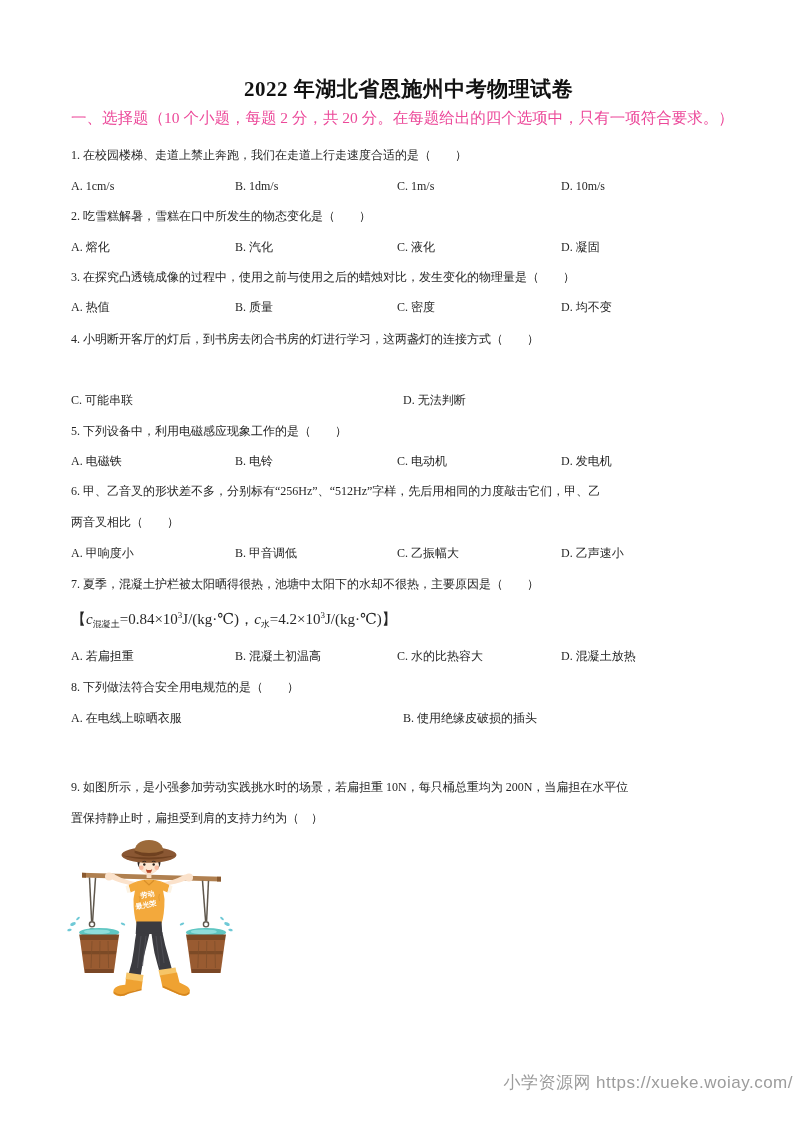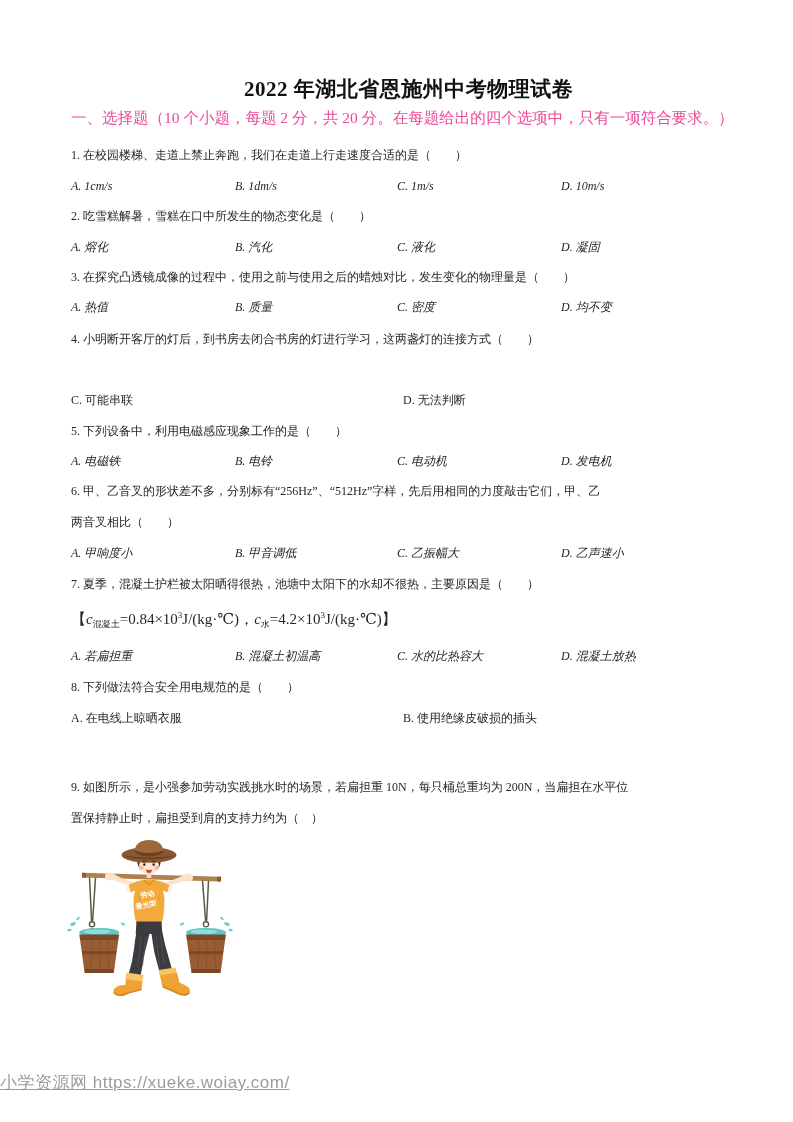--- a/index.html
+++ b/index.html
@@ -22,7 +22,7 @@
     font-size:12px; white-space:nowrap;
   }
   .header { font-weight:normal; font-size:15.5px; color:#ec4899; }
-  .opts4 { display:grid; grid-template-columns:164px 162px 164px 1fr;font-style:italic; }
+  .opts4 { display:grid; grid-template-columns:164px 162px 164px 1fr; }
   .opts2 { display:grid; grid-template-columns:332px 1fr; }
   .opt { white-space:nowrap; }
   .formula { font-size:15px; height:26px; line-height:26px; }

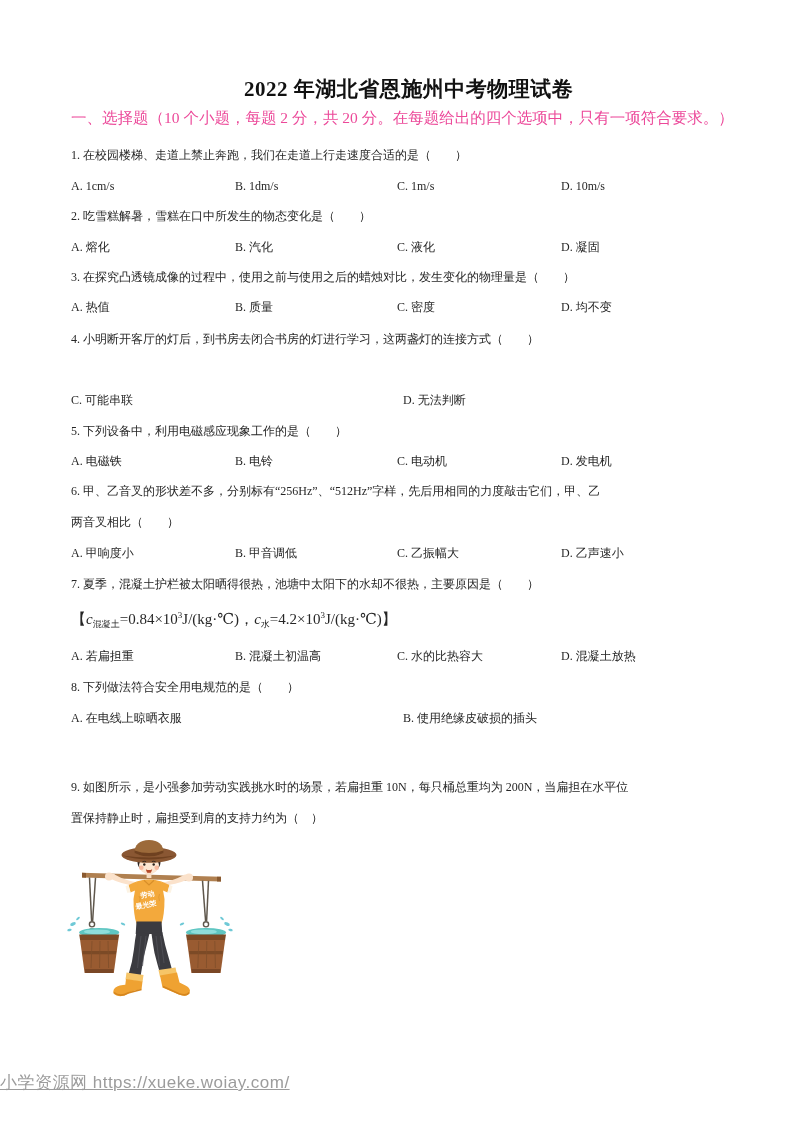--- a/index.html
+++ b/index.html
@@ -31,9 +31,9 @@
   .sp { font-size:9px; vertical-align:6px; }
   .illus-wrap { position:absolute; left:64px; top:836px; width:172px; height:176px; }
   .footer {
-    position:absolute; left:0; top:1071px; width:793px; text-align:left;
+    position:absolute; left:0; top:1071px; width:793px; text-align:right;
     font-family:"Liberation Sans","DejaVu Sans",sans-serif;
-    font-size:17px; color:#9c9c9c; letter-spacing:0.5px;text-decoration:underline;
+    font-size:17px; color:#9c9c9c; letter-spacing:0.5px;
   }
 </style>
 </head>

